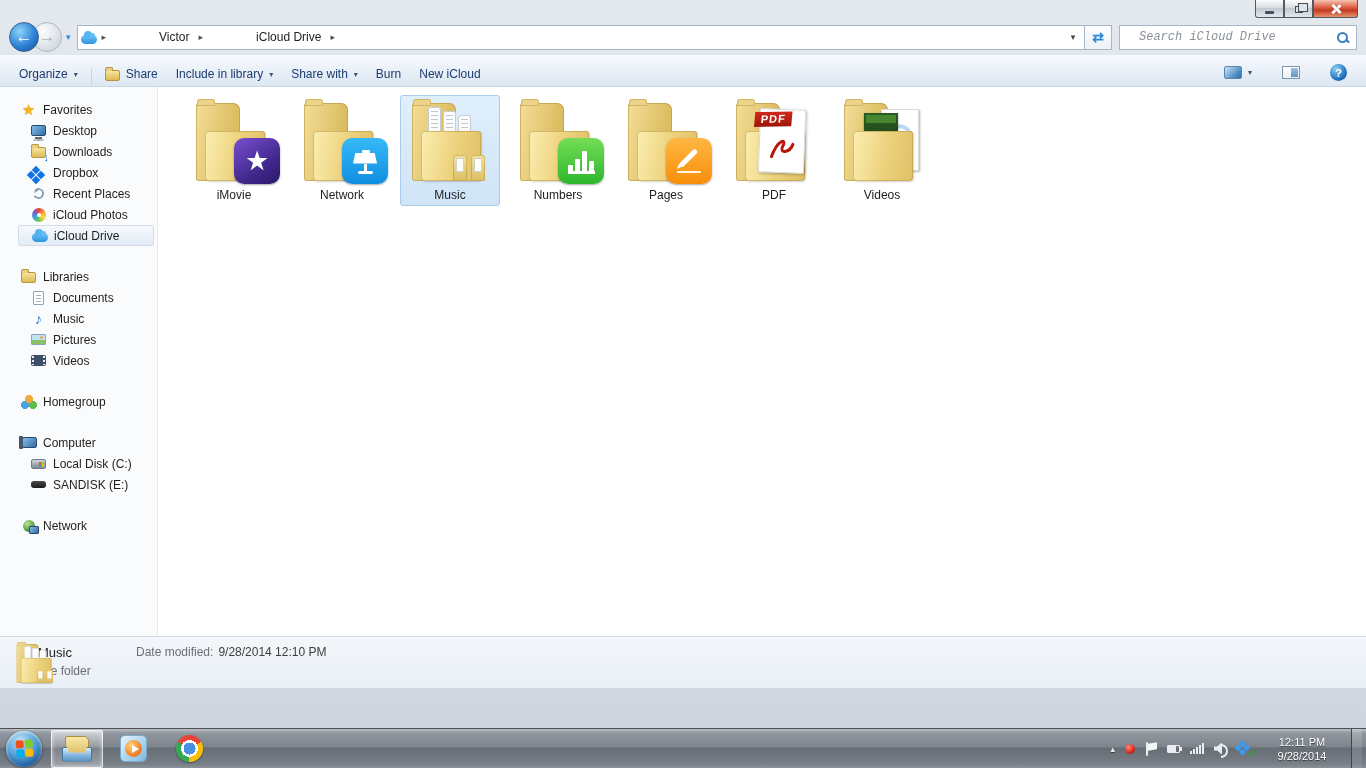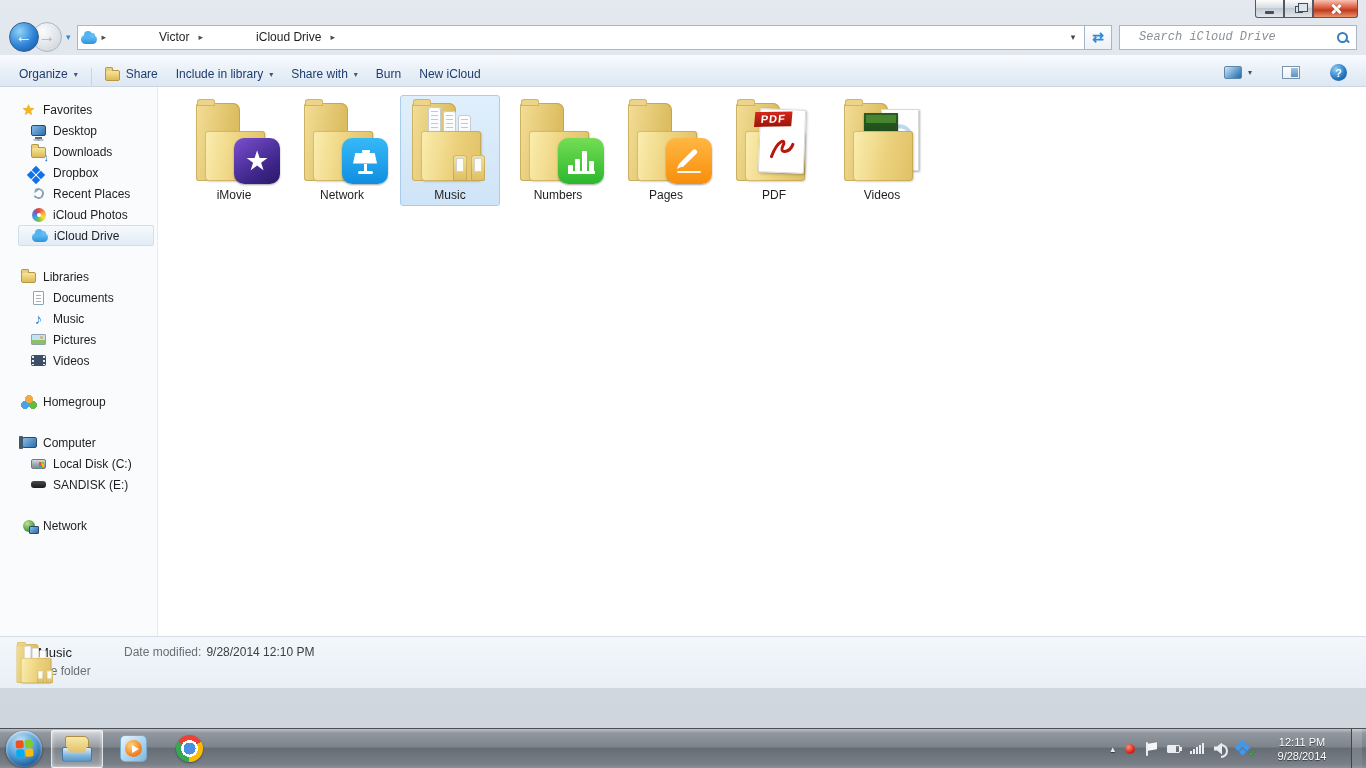--- a/index.html
+++ b/index.html
@@ -233,7 +233,7 @@
   .st-name-col { margin-left:-20px; padding-top:2px; width:86px; }
   .st-name { font-size:13px; }
   .st-type { color:#6b6f74; margin-top:4px; }
-  .st-meta { padding-top:2px; display:flex; gap:5px; }
+  .st-meta { padding-top:2px; display:flex; gap:5px;margin-left:12px; }
   .st-meta .k { color:#6b6f74; }
   .st-meta .v { color:#3c4043; }
 

